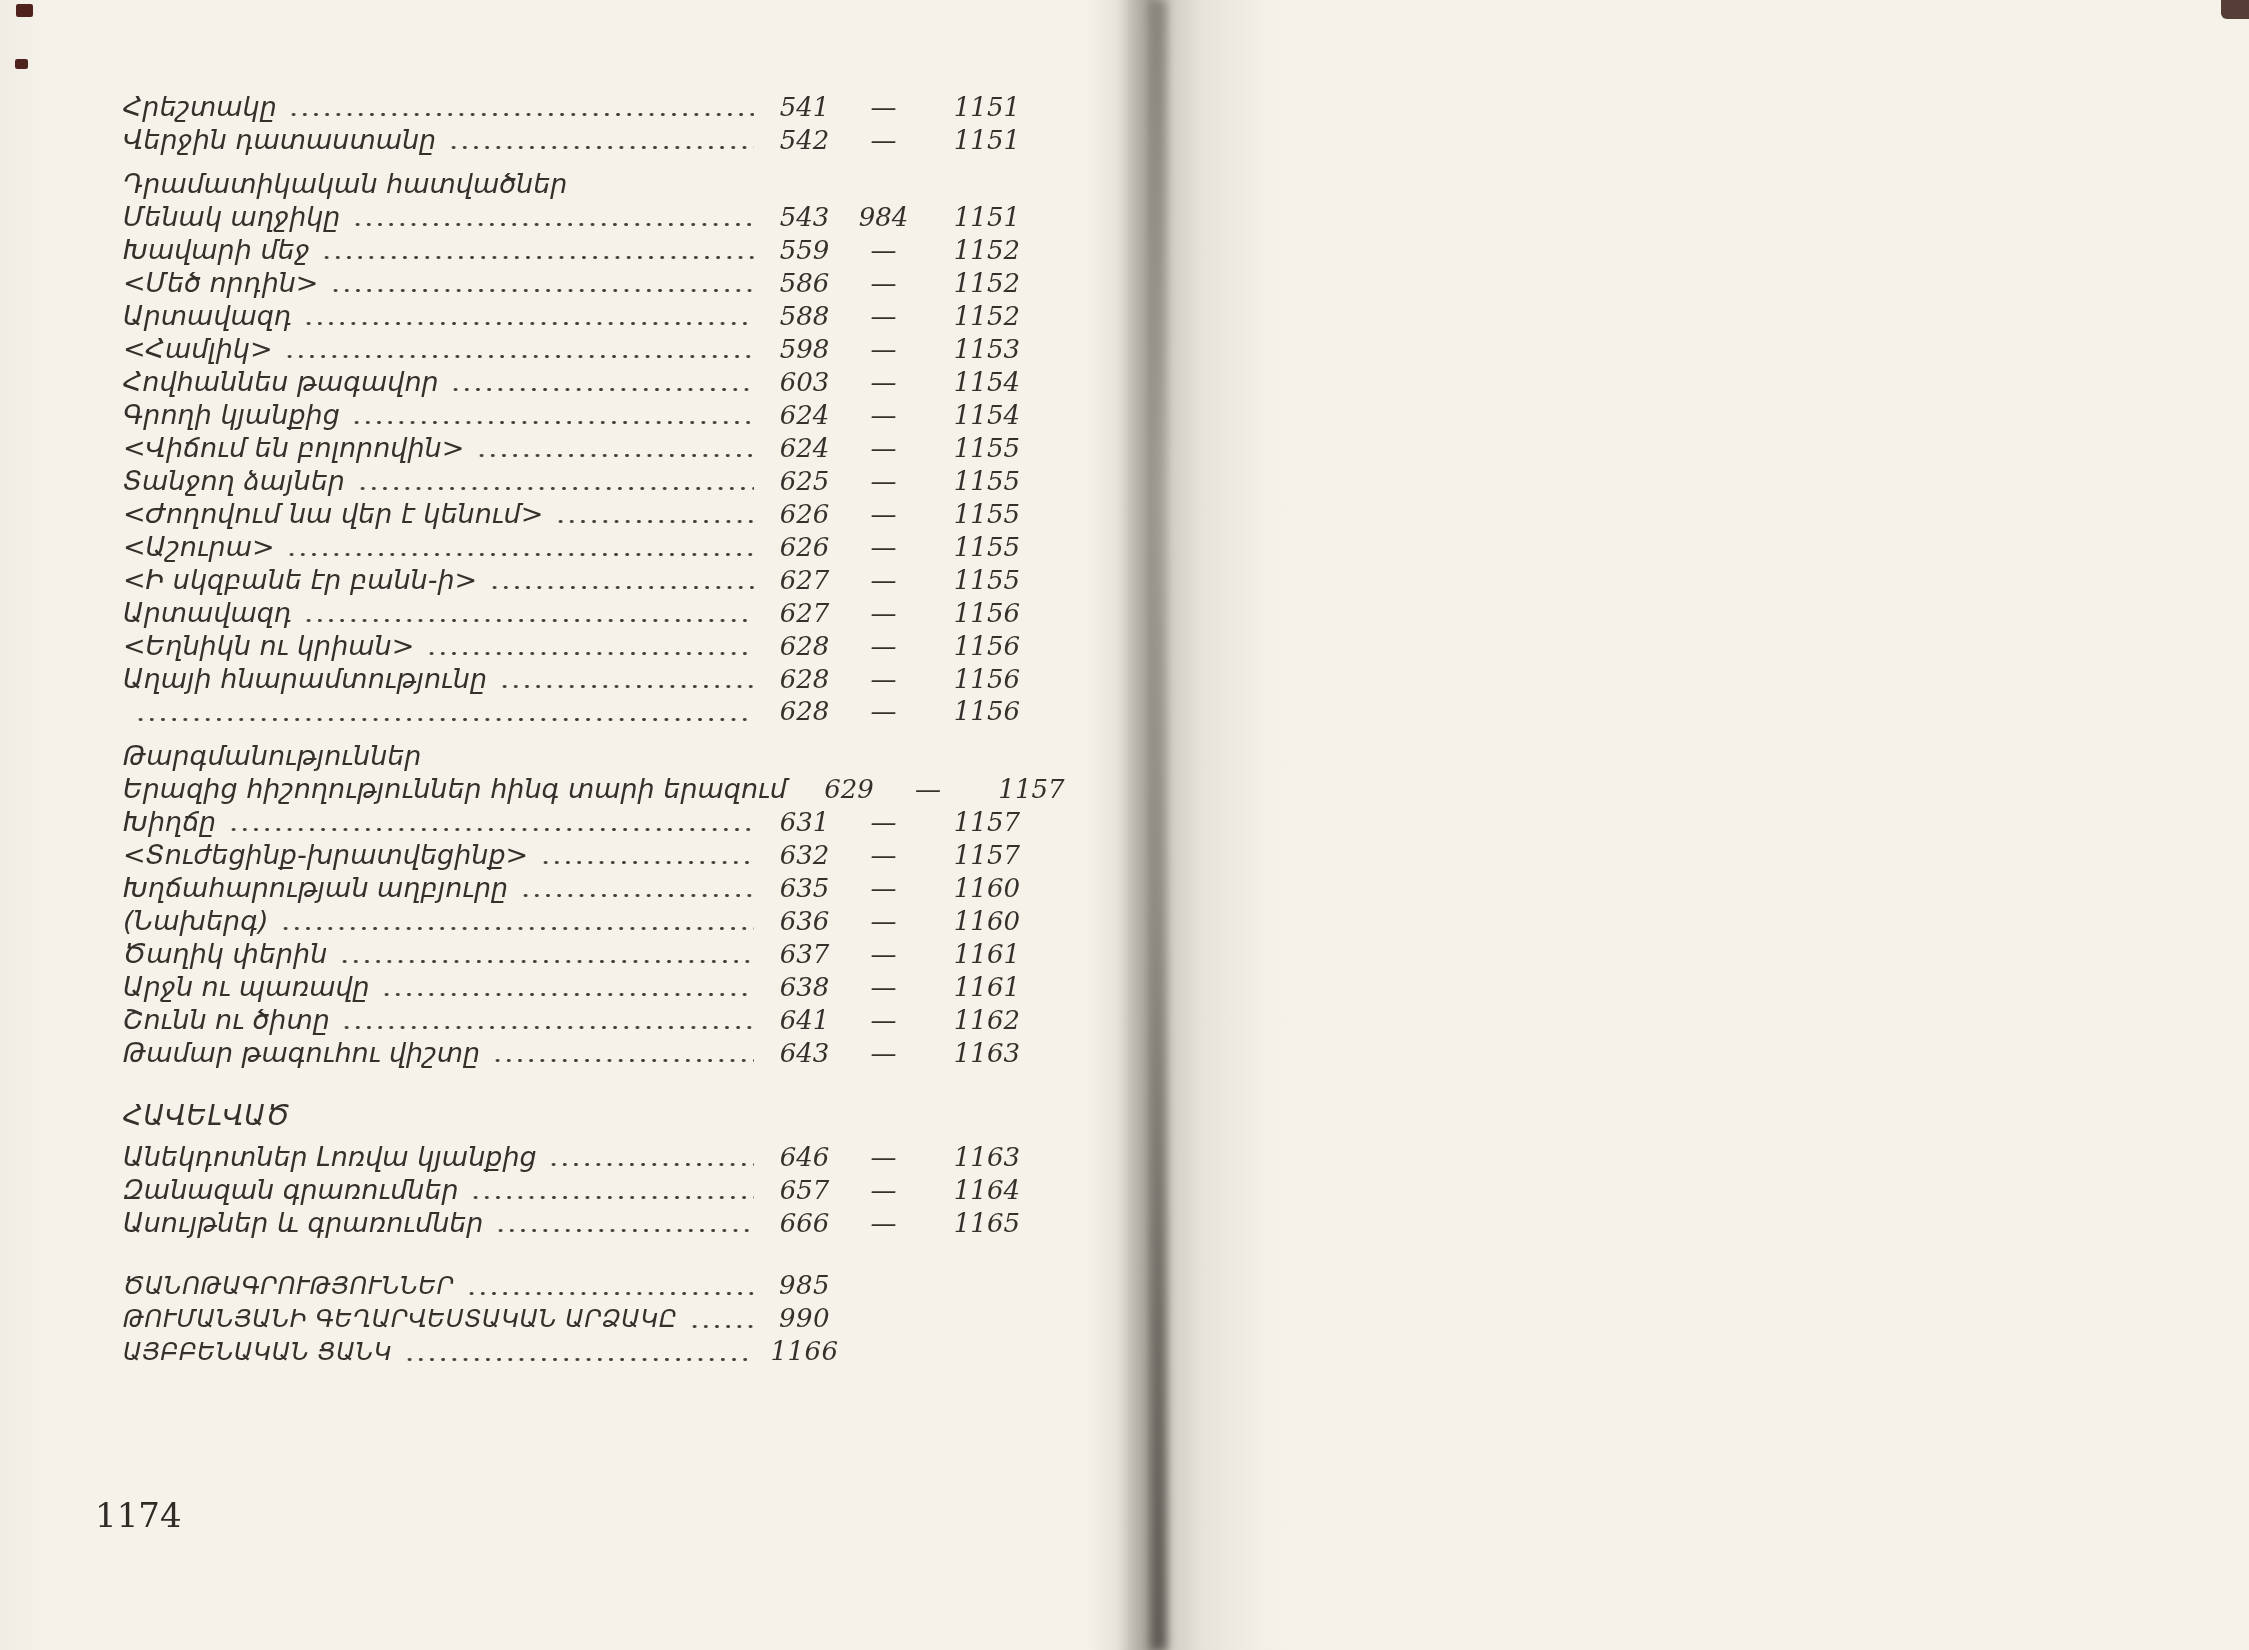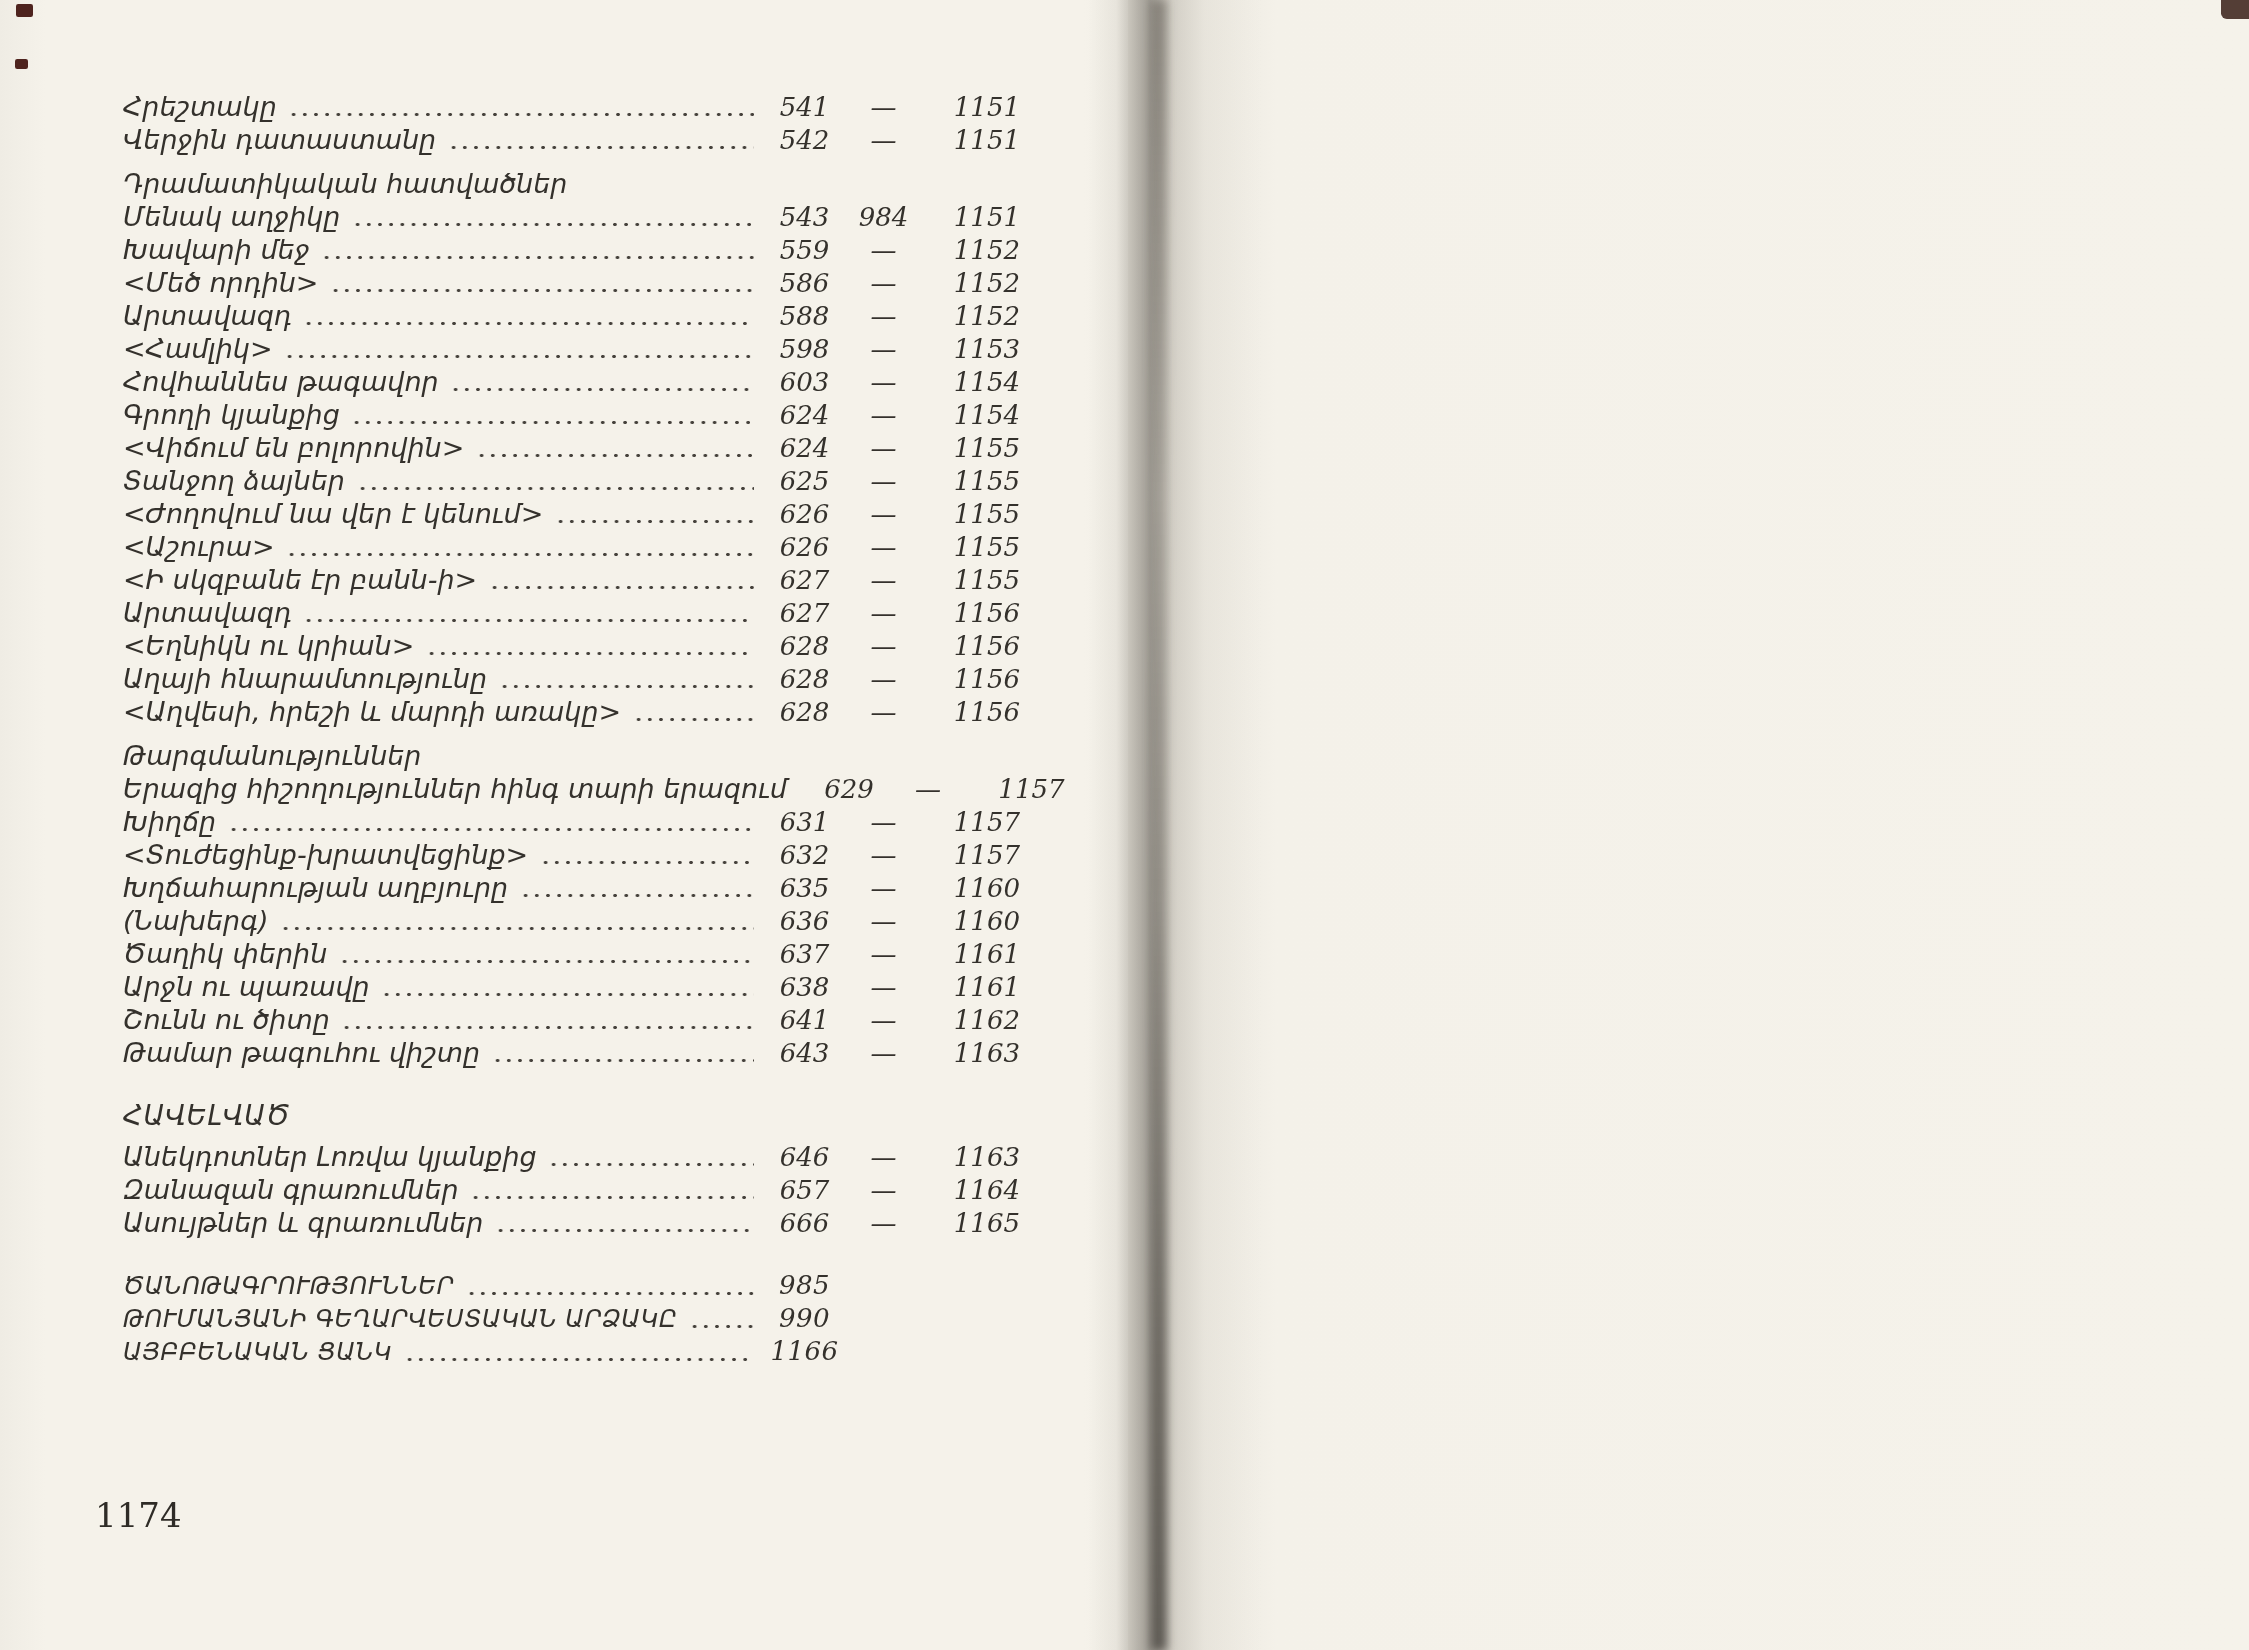--- a/index.html
+++ b/index.html
@@ -189,7 +189,6 @@
         <span class="n3 num">1156</span>
       </div>
       <div class="toc-row entry">
-        <span class="t">&lt;Աղվեսի, հրեշի և մարդի առակը&gt;</span>
         <span class="leader"></span>
         <span class="n1 num">628</span>
         <span class="n2 num">—</span>

